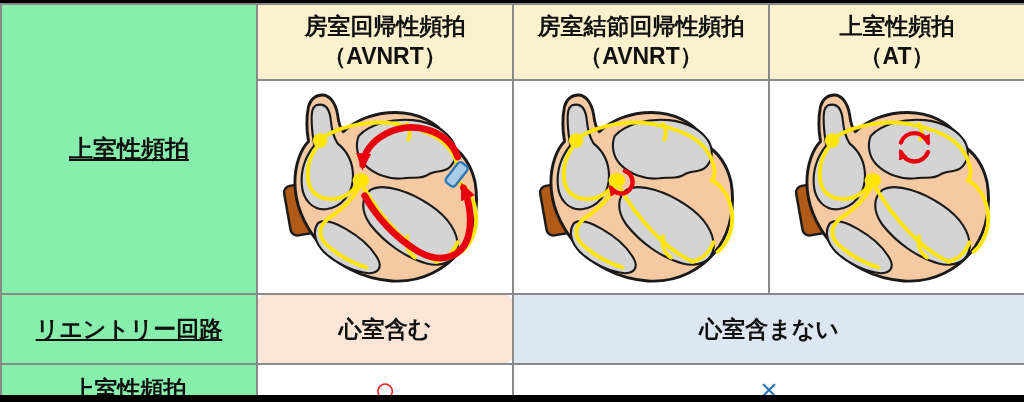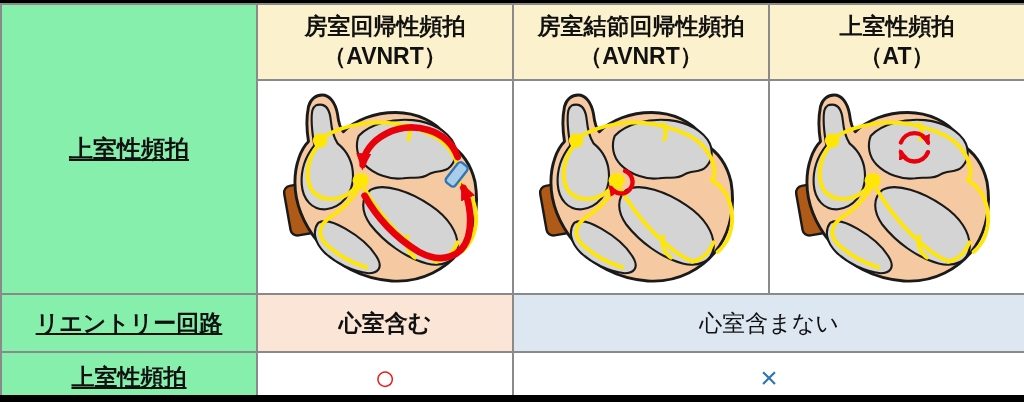--- a/index.html
+++ b/index.html
@@ -136,7 +136,7 @@
       </td>
     </tr>
 
-    <tr style="height:58px">
+    <tr style="height:70px">
       <td class="label-cell">
         <span>リエントリー回路</span>
       </td>

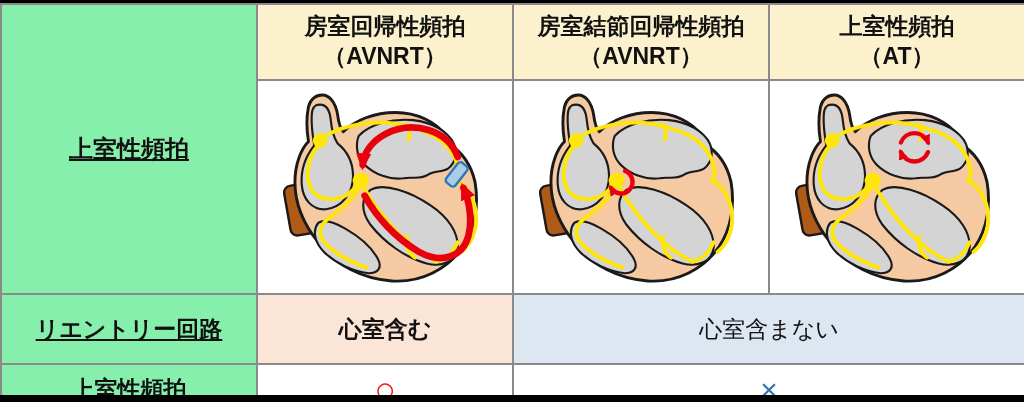--- a/index.html
+++ b/index.html
@@ -20,7 +20,7 @@
   .label-cell.big{font-size:24px;}
   .header-cell{background:#fcf1cd;font-weight:bold;font-size:23px;color:#111;line-height:1.3;}
   .heart-cell{background:#ffffff;}
-  .peach-cell{background:#fbe5d6;font-weight:bold;font-size:23px;color:#111;}
+  .peach-cell{background:#fbe5d6;font-weight:bold;font-size:23px;color:#111;border-radius:10px;}
   .blue-cell{background:#dde7f2;font-weight:normal;font-size:23px;color:#111;}
   .mark-cell{background:#ffffff;}
   .circle-mark{color:#ef1a1a;font-size:36px;font-weight:400;line-height:1;}

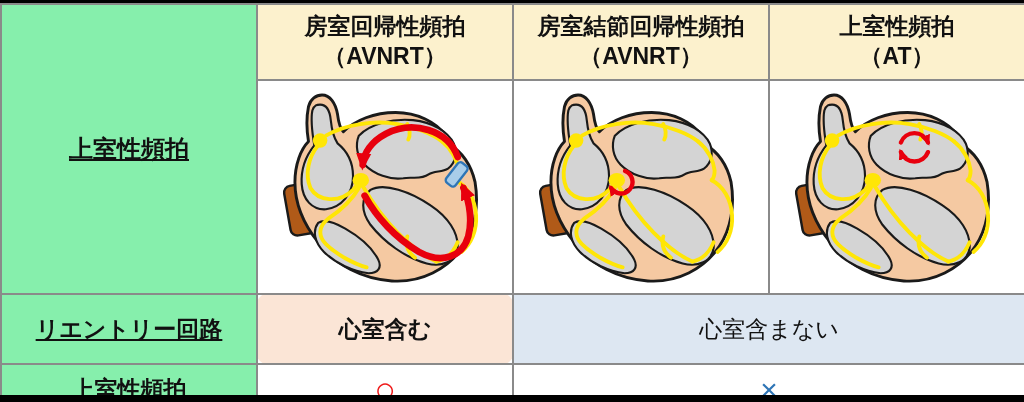--- a/index.html
+++ b/index.html
@@ -21,7 +21,7 @@
   .header-cell{background:#fcf1cd;font-weight:bold;font-size:23px;color:#111;line-height:1.3;}
   .heart-cell{background:#ffffff;}
   .peach-cell{background:#fbe5d6;font-weight:bold;font-size:23px;color:#111;border-radius:10px;}
-  .blue-cell{background:#dde7f2;font-weight:normal;font-size:23px;color:#111;}
+  .blue-cell{background:#dde7f2;font-weight:bold;font-size:23px;color:#111;}
   .mark-cell{background:#ffffff;}
   .circle-mark{color:#ef1a1a;font-size:36px;font-weight:400;line-height:1;}
   .cross-mark{color:#2e75b6;font-size:30px;font-weight:400;line-height:1;}

